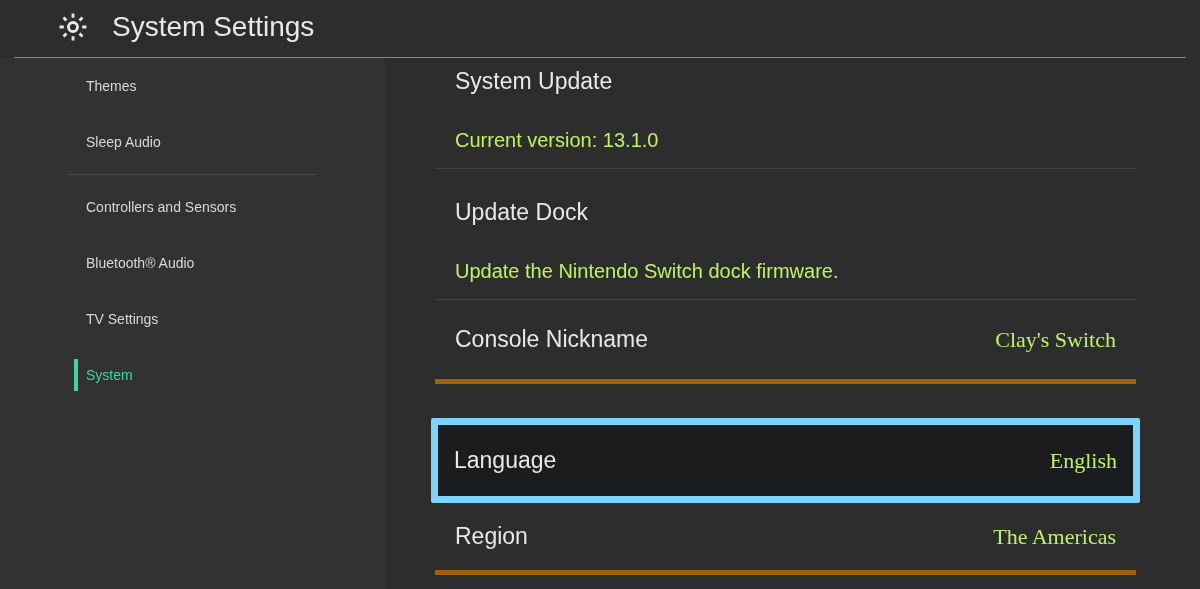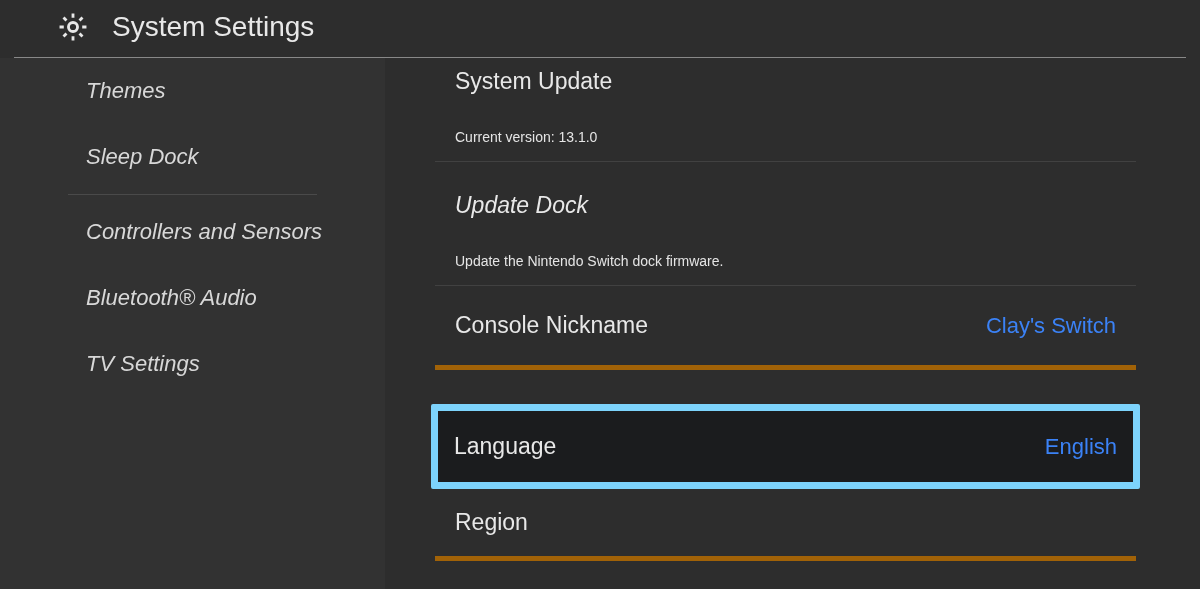--- a/index.html
+++ b/index.html
@@ -32,10 +32,9 @@
     .sidebar-item {
       position:relative;
       padding:20px 0 20px 86px;
-      font-size:22px;
+      font-size:14px;
       color:#d8d8d8;
       cursor:pointer;
-      font-style:italic;
     }
     .sidebar-divider {
       height:1px; background:#4a4a4a;

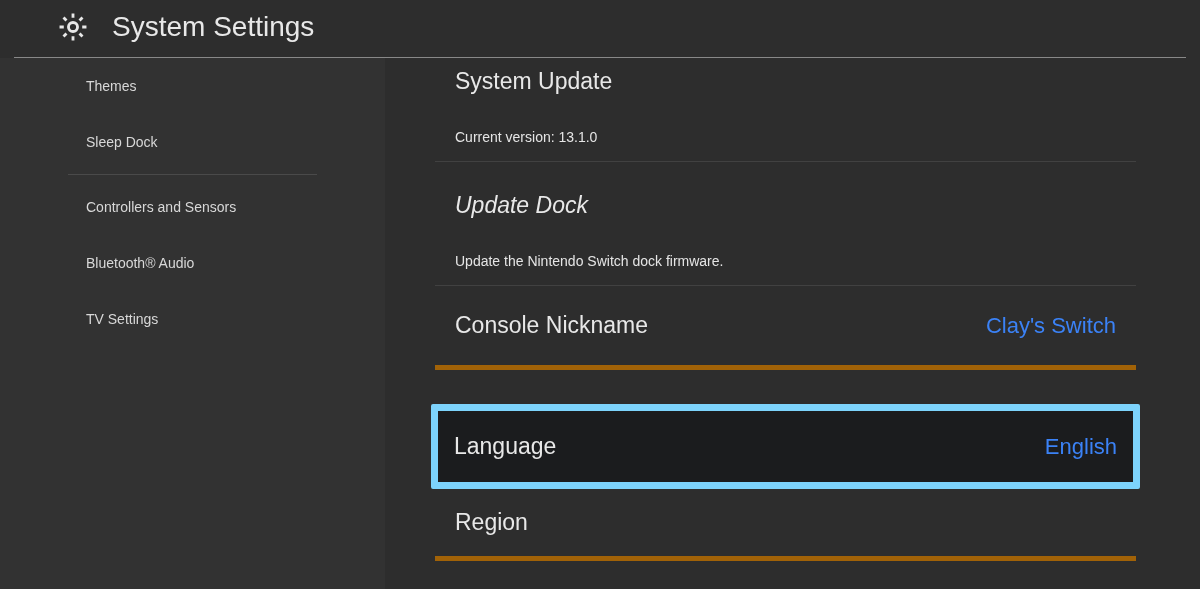--- a/index.html
+++ b/index.html
@@ -92,7 +92,7 @@
 
 <div class="sidebar">
   <div class="sidebar-item"><span>Themes</span></div>
-  <div class="sidebar-item"><span>Sleep Dock</span></div>
+  <div class="sidebar-item"><span>Sleep Audio</span></div>
   <div class="sidebar-divider"></div>
   <div class="sidebar-item"><span>Controllers and Sensors</span></div>
   <div class="sidebar-item"><span>Bluetooth® Audio</span></div>

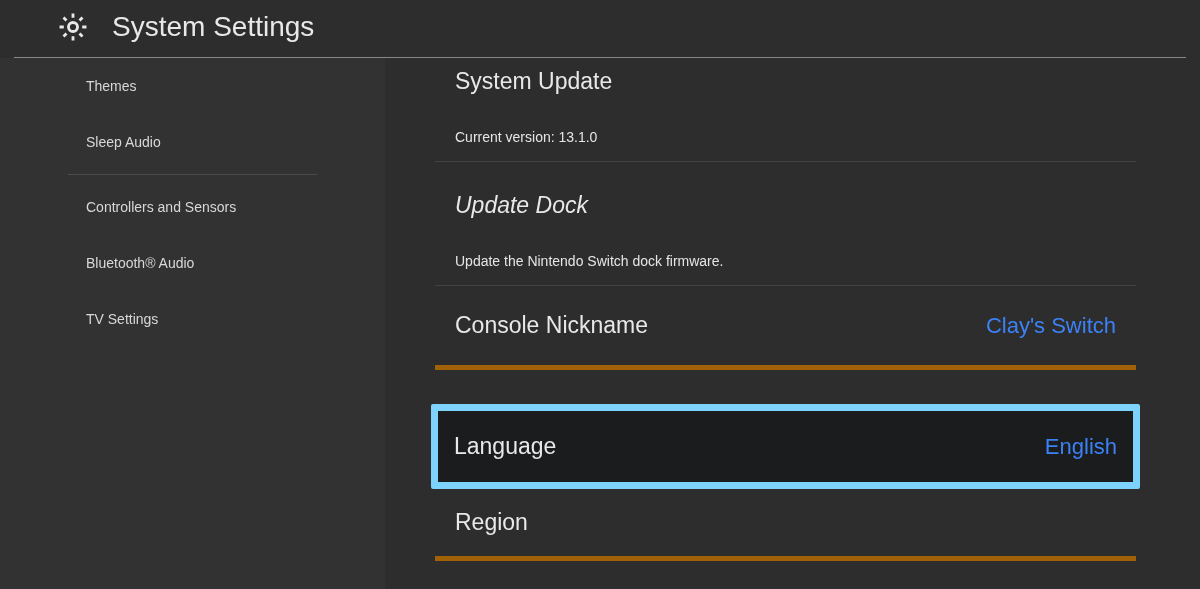--- a/index.html
+++ b/index.html
@@ -62,8 +62,8 @@
     .row-value { color:#3b82f6; font-size:22px; }
     .sub {
       padding:14px 20px 16px 20px;
-      font-size:14px;
-      color:#e5e5e5;
+      font-size:20px;
+      color:#bef264;
       border-bottom:1px solid #414141;
     }
     .spacer { height:34px; }

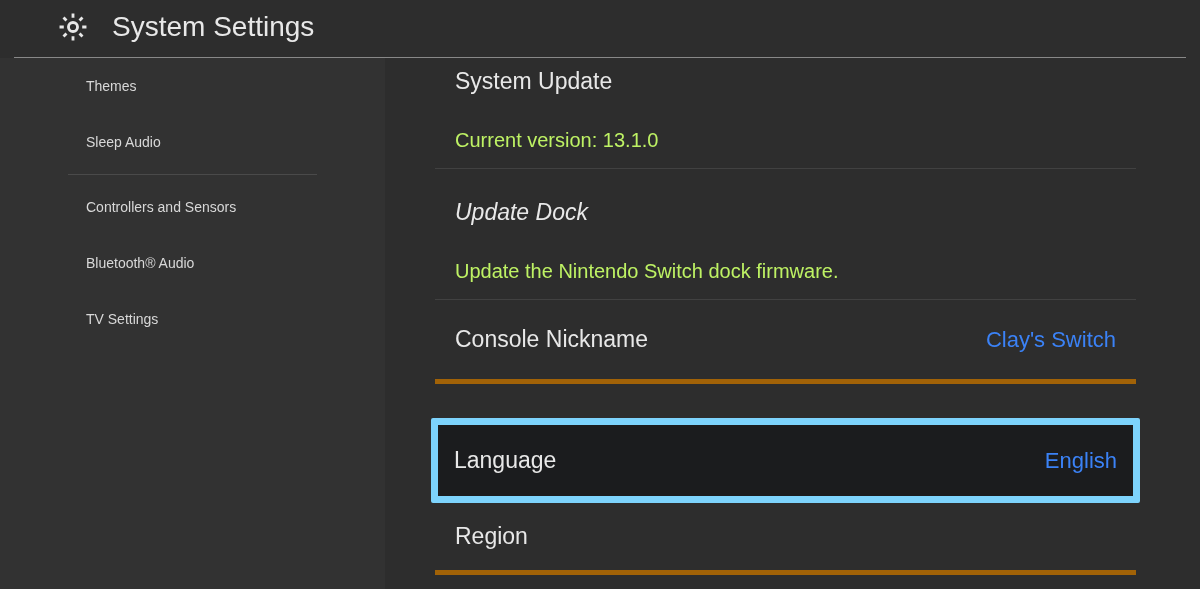--- a/index.html
+++ b/index.html
@@ -106,7 +106,7 @@
   </div>
   <div class="sub">Current version: 13.1.0</div>
 
-  <div class="row noborder" style="padding-top:30px;font-style:italic;">
+  <div class="row noborder" style="padding-top:30px;">
     <span class="row-label">Update Dock</span>
   </div>
   <div class="sub">Update the Nintendo Switch dock firmware.</div>

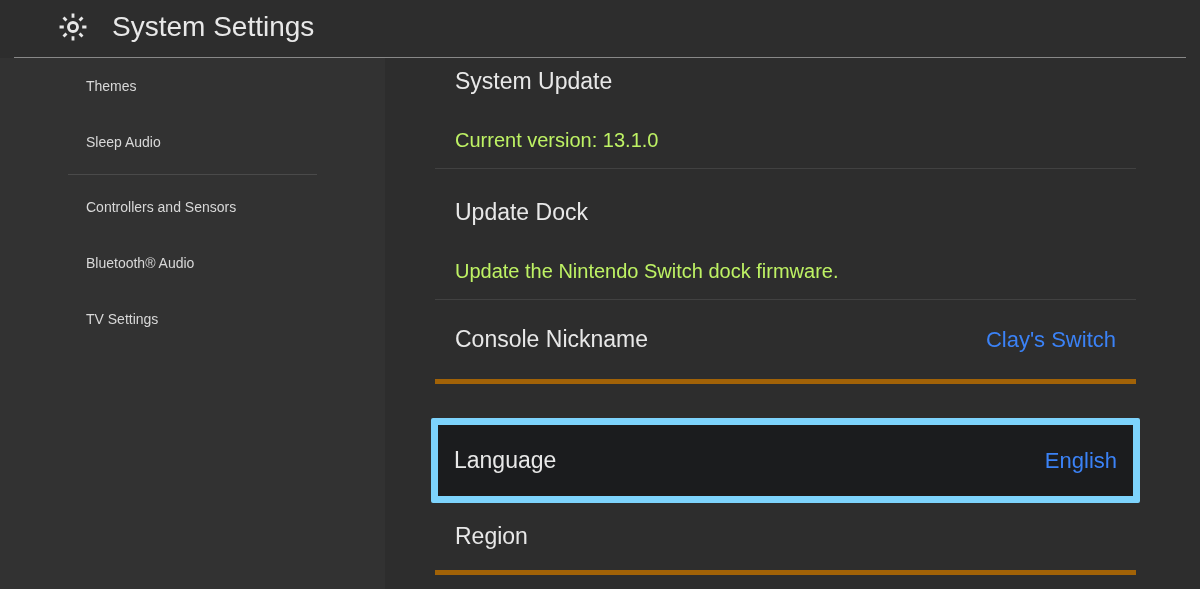--- a/index.html
+++ b/index.html
@@ -59,7 +59,7 @@
       color:#e8e8e8;
     }
     .row-label { }
-    .row-value { color:#3b82f6; font-size:22px; }
+    .row-value { color:#bef264; font-size:22px;font-family:Liberation Serif, serif; }
     .sub {
       padding:14px 20px 16px 20px;
       font-size:20px;

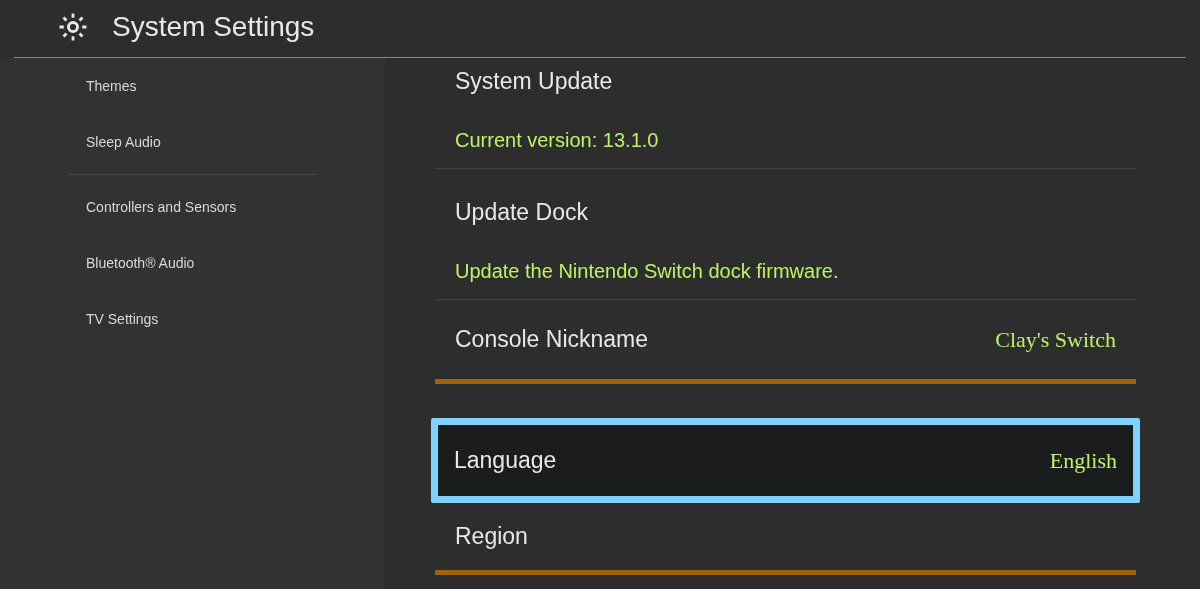--- a/index.html
+++ b/index.html
@@ -97,6 +97,7 @@
   <div class="sidebar-item"><span>Controllers and Sensors</span></div>
   <div class="sidebar-item"><span>Bluetooth® Audio</span></div>
   <div class="sidebar-item"><span>TV Settings</span></div>
+  <div class="sidebar-item active"><span>System</span></div>
 </div>
 
 <div class="main">

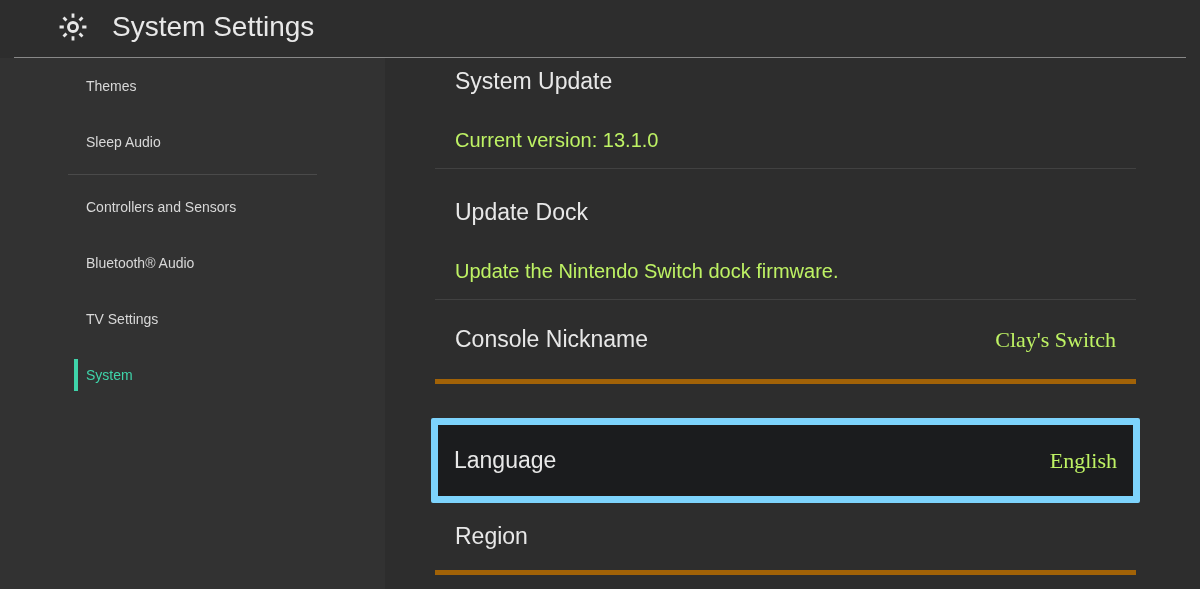--- a/index.html
+++ b/index.html
@@ -126,6 +126,7 @@
 
   <div class="row">
     <span class="row-label">Region</span>
+    <span class="row-value">The Americas</span>
   </div>
 
 </div>

